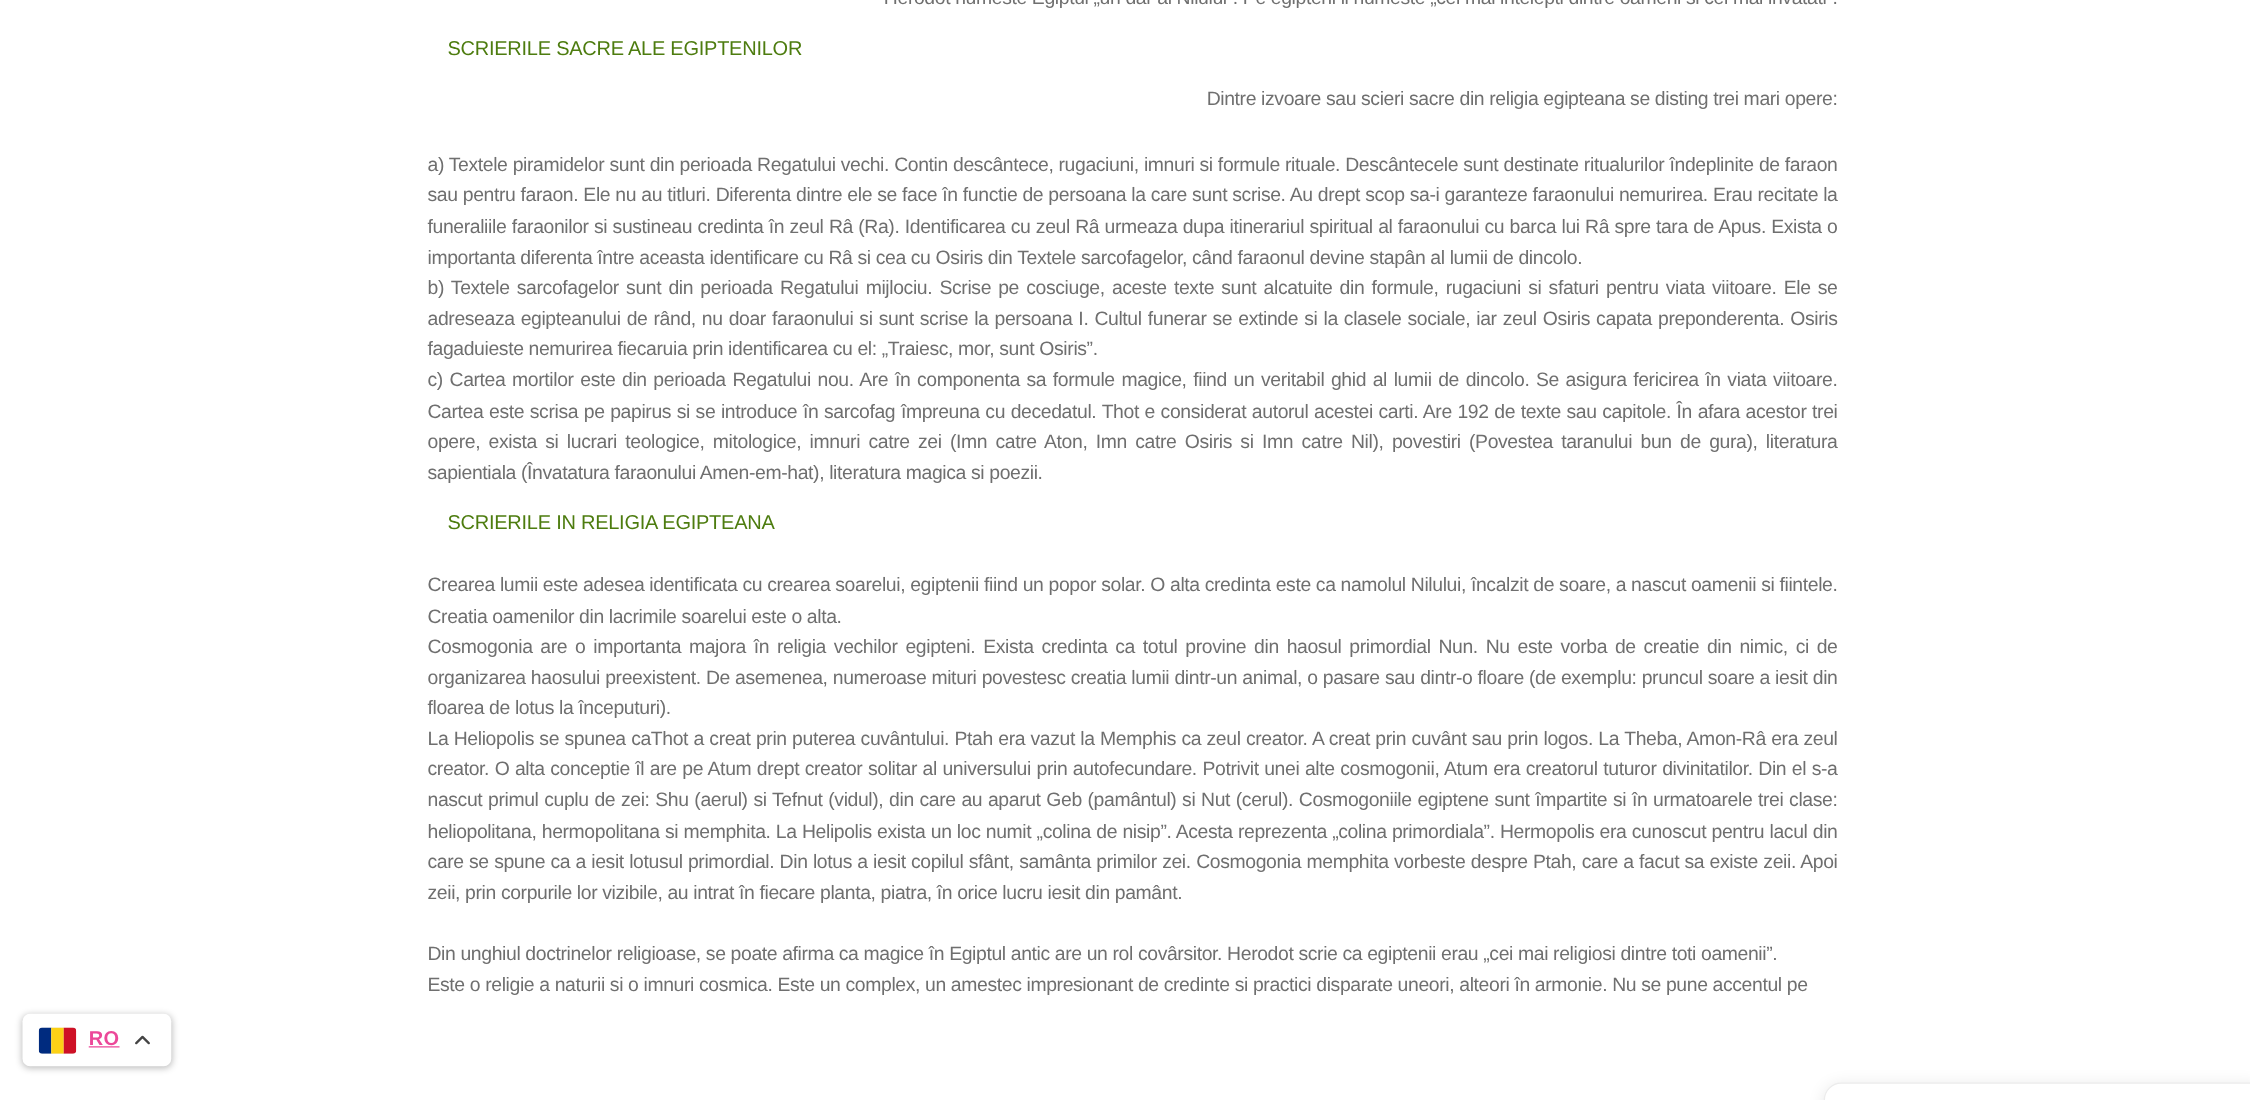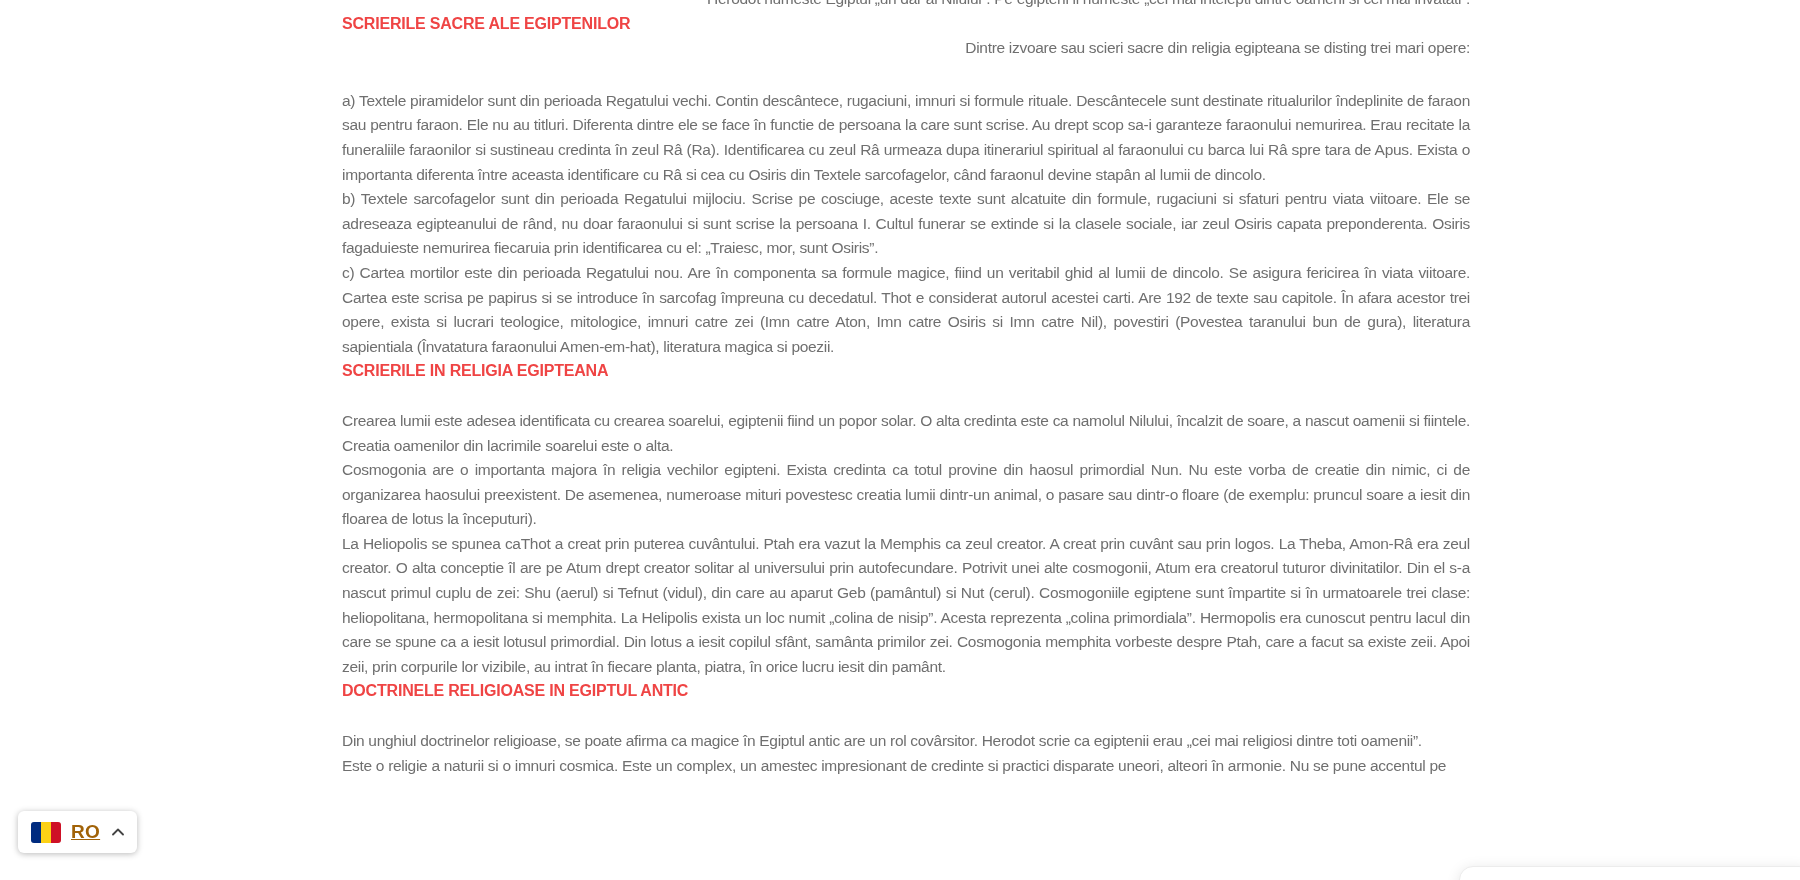--- a/index.html
+++ b/index.html
@@ -25,10 +25,10 @@
   .article p { margin: 0; text-align: justify; }
   .article p.single { text-align: right; }
   .article h2 {
-    margin: 0;
+    margin: 16px;
     font-size: 16px;
-    font-weight: 700;
-    color: #ef4444;
+    font-weight: 400;
+    color: #4d7c0f;
     letter-spacing: -0.2px;
     line-height: 24.6px;
   }

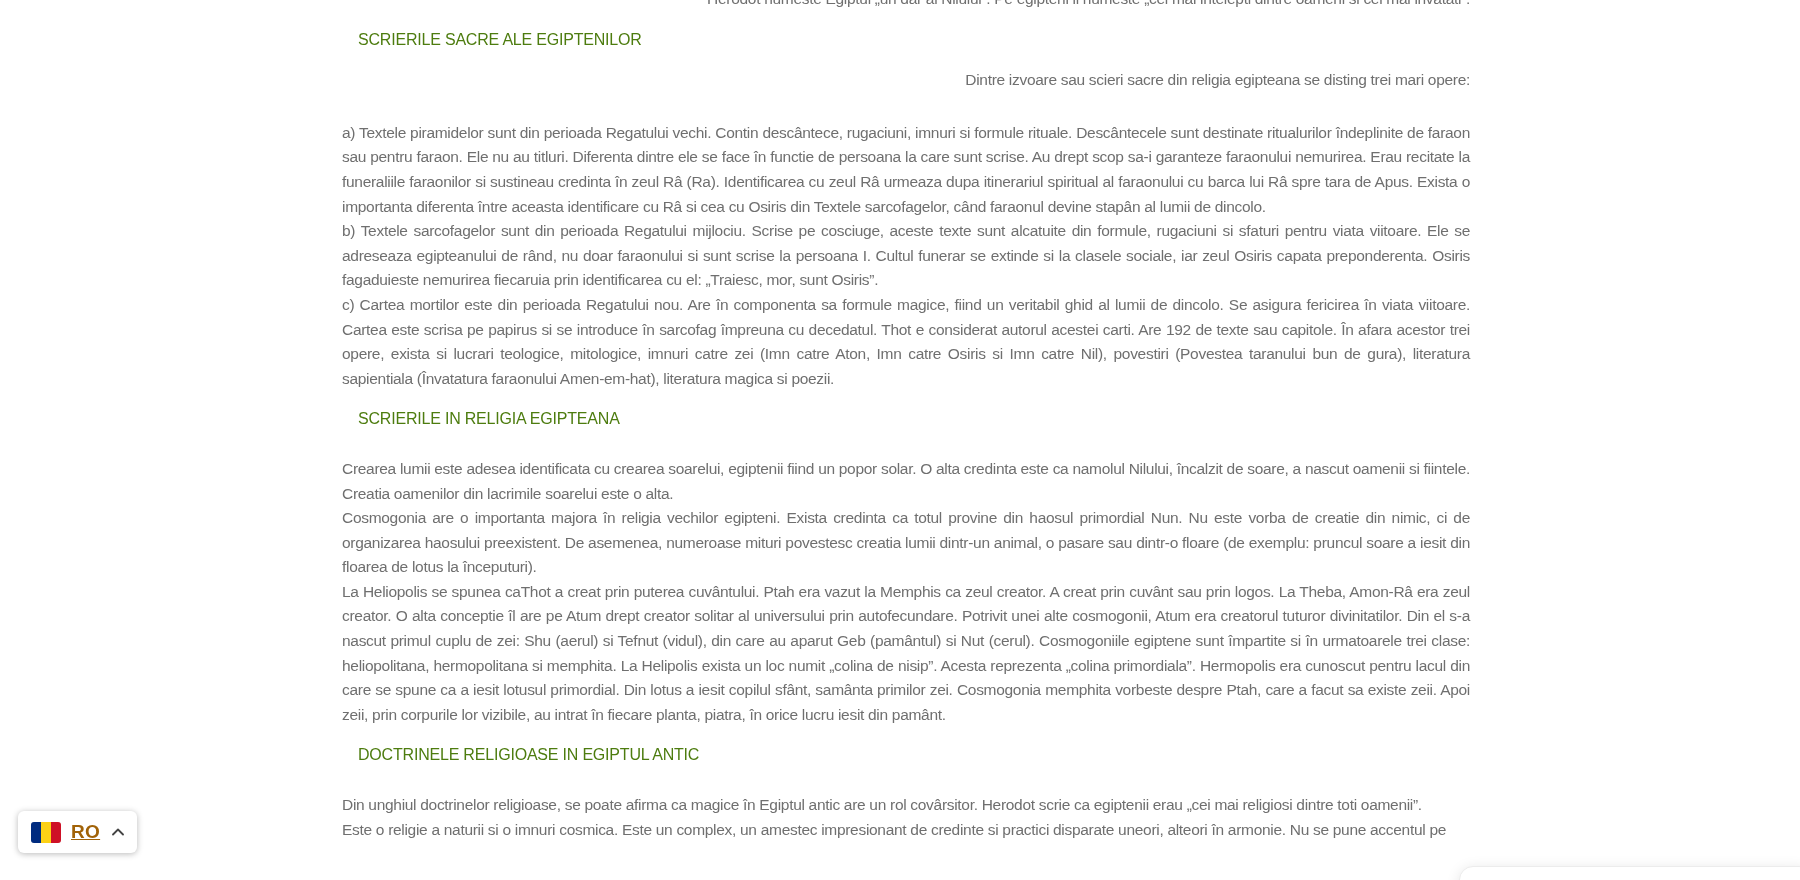--- a/index.html
+++ b/index.html
@@ -119,7 +119,6 @@
       <p>La Heliopolis se spunea caThot a creat prin puterea cuvântului. Ptah era vazut la Memphis ca zeul creator. A creat prin cuvânt sau prin logos. La Theba, Amon-Râ era zeul creator. O alta conceptie îl are pe Atum drept creator solitar al universului prin autofecundare. Potrivit unei alte cosmogonii, Atum era creatorul tuturor divinitatilor. Din el s-a nascut primul cuplu de zei: Shu (aerul) si Tefnut (vidul), din care au aparut Geb (pamântul) si Nut (cerul). Cosmogoniile egiptene sunt împartite si în urmatoarele trei clase: heliopolitana, hermopolitana si memphita. La Helipolis exista un loc numit „colina de nisip”. Acesta reprezenta „colina primordiala”. Hermopolis era cunoscut pentru lacul din care se spune ca a iesit lotusul primordial. Din lotus a iesit copilul sfânt, samânta primilor zei. Cosmogonia memphita vorbeste despre Ptah, care a facut sa existe zeii. Apoi zeii, prin corpurile lor vizibile, au intrat în fiecare planta, piatra, în orice lucru iesit din pamânt.</p>
     </div>
 
-    <h2 class="h-s2">DOCTRINELE RELIGIOASE IN EGIPTUL ANTIC</h2>
 
     <div class="block-doct">
       <p>Din unghiul doctrinelor religioase, se poate afirma ca magice în Egiptul antic are un rol covârsitor. Herodot scrie ca egiptenii erau „cei mai religiosi dintre toti oamenii”.</p>

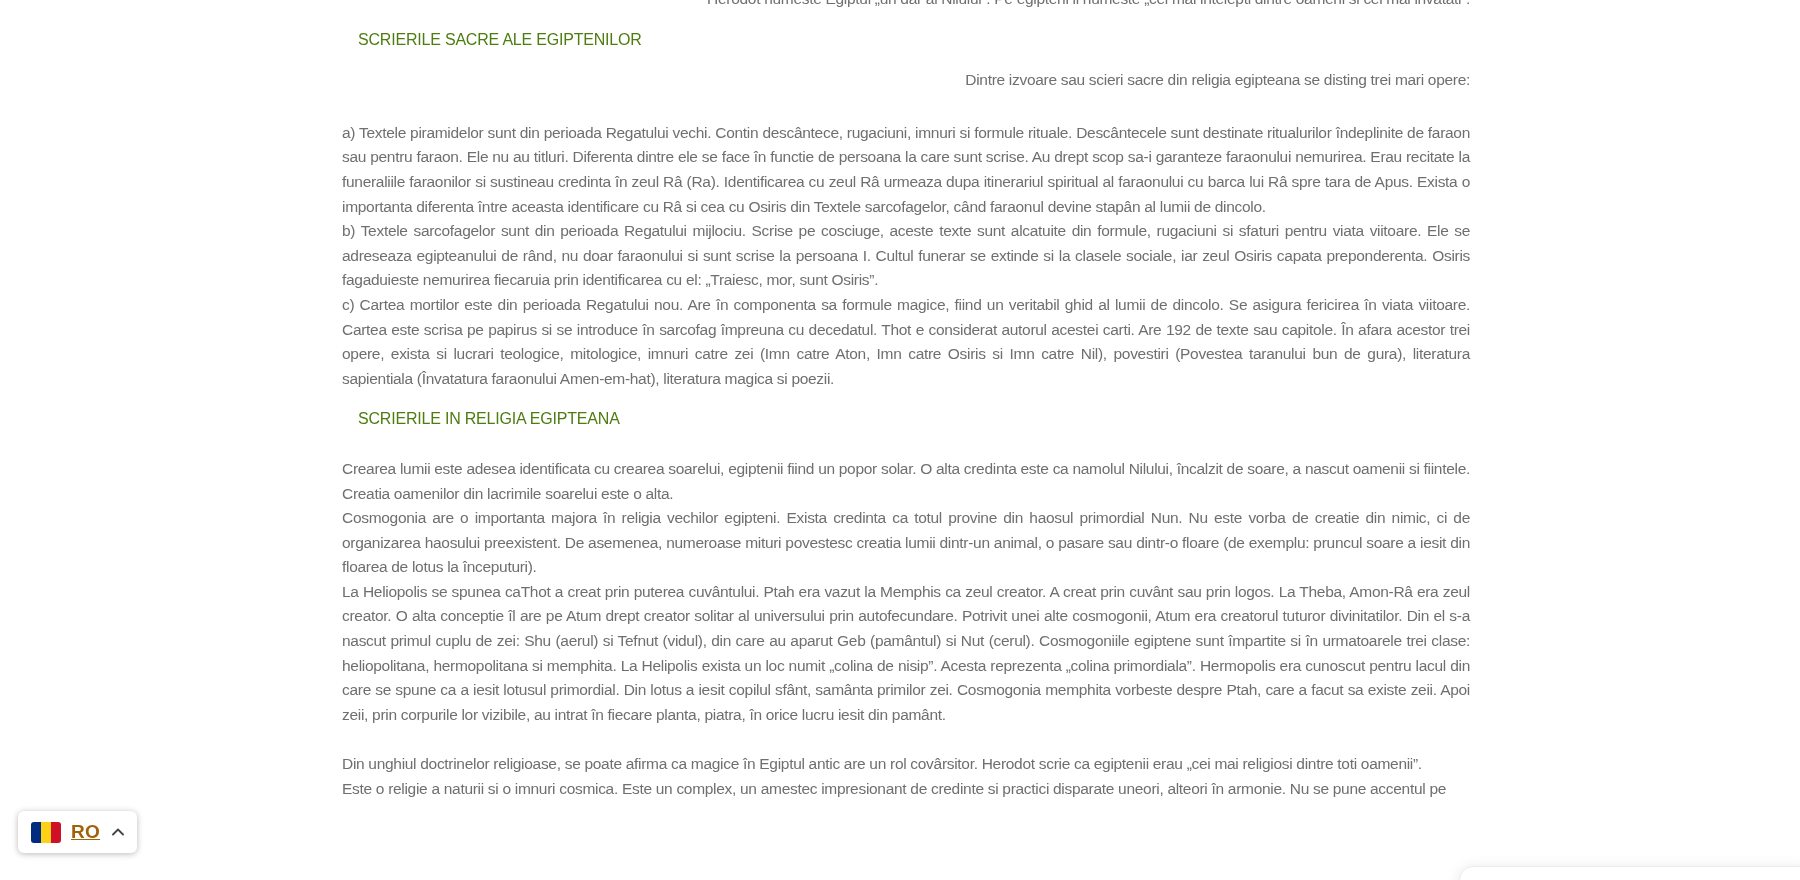--- a/index.html
+++ b/index.html
@@ -71,9 +71,9 @@
   .stripe-yellow { background: #FCD116; }
   .stripe-red    { background: #CE1126; }
   .lang-code {
-    font-size: 19px;
+    font-size: 16px;
     font-weight: 700;
-    color: #a16207;
+    color: #ec4899;
     letter-spacing: 0.3px;
     text-decoration: underline;
   }

